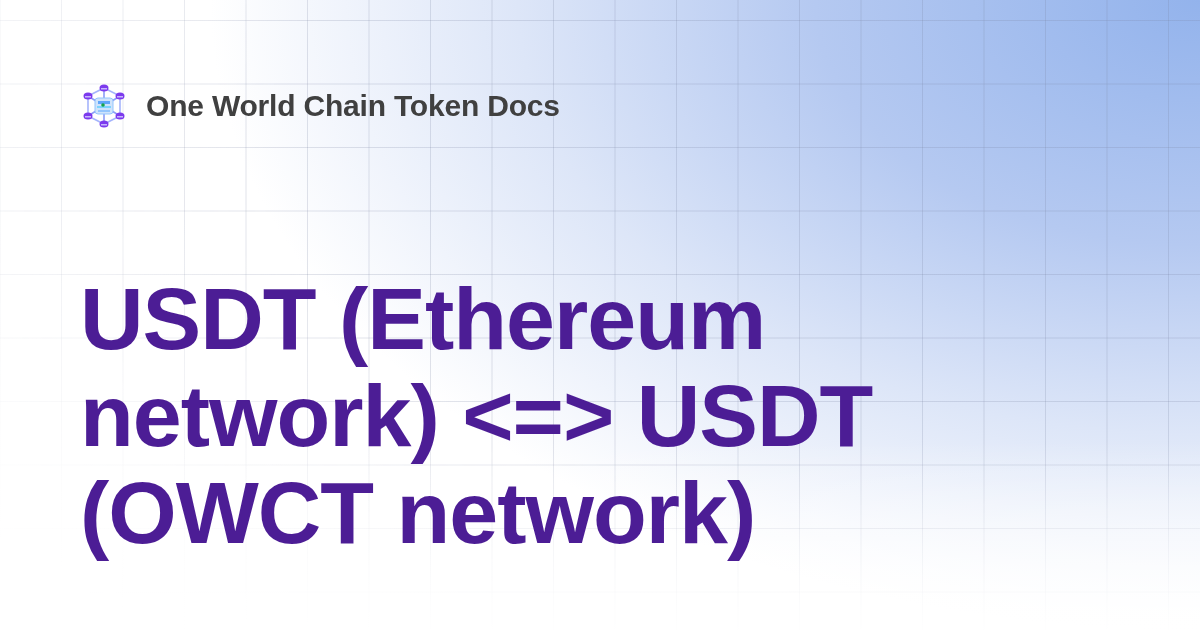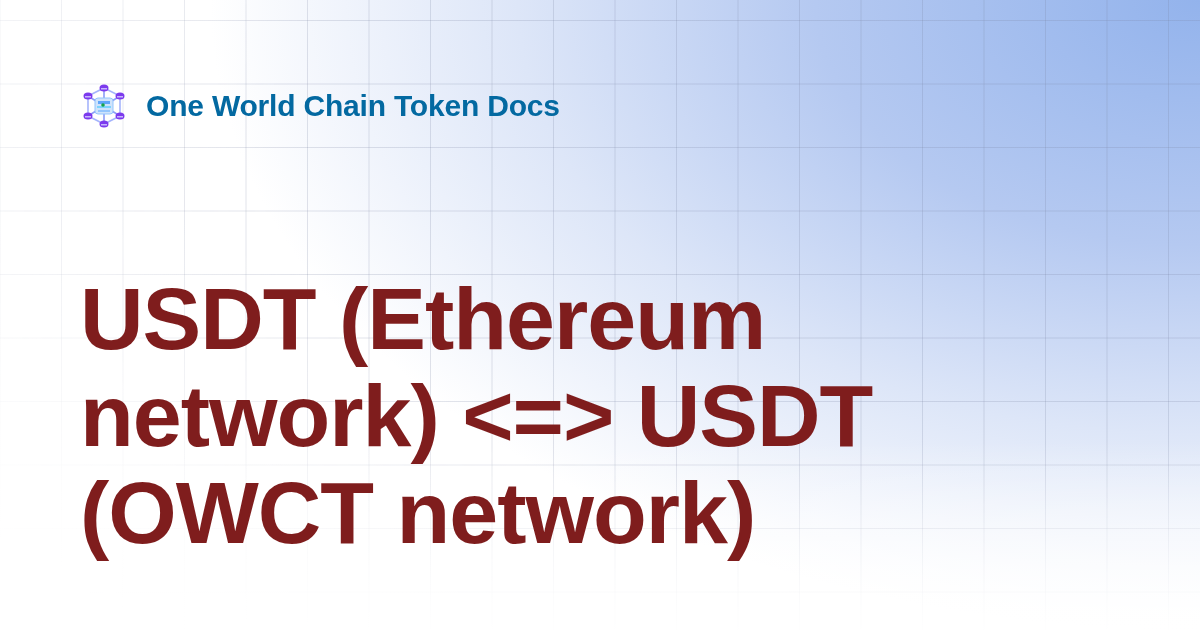--- a/index.html
+++ b/index.html
@@ -32,7 +32,7 @@
   .logo { width:48px; height:48px; }
   .site-name {
     font-family:"Liberation Sans", sans-serif; font-weight:700;
-    font-size:30px; color:#0369a1; letter-spacing:-0.2px;
+    font-size:30px; color:#404040; letter-spacing:-0.2px;
   }
   .title {
     position:absolute; left:80px; top:270px; width:1040px;

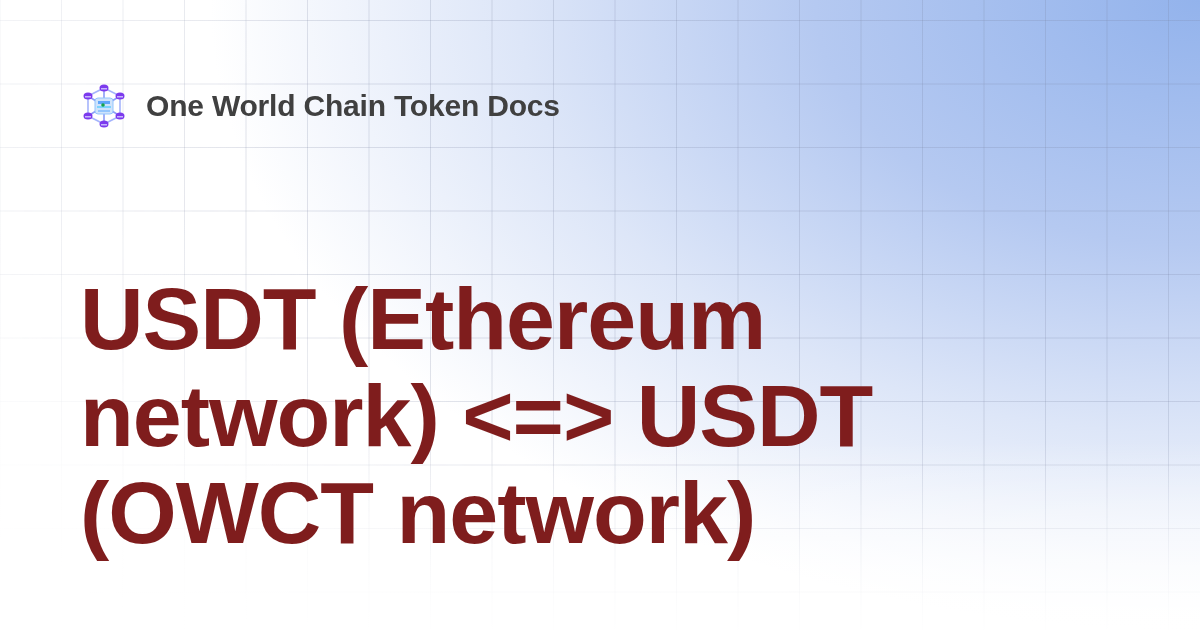--- a/index.html
+++ b/index.html
@@ -37,7 +37,7 @@
   .title {
     position:absolute; left:80px; top:270px; width:1040px;
     font-family:"Liberation Sans", sans-serif; font-weight:700;
-    font-size:88px; line-height:97px; color:#7f1d1d; margin:0;
+    font-size:88px; line-height:97px; color:#4c1d95; margin:0;
     letter-spacing:-1px;
   }
 </style>

